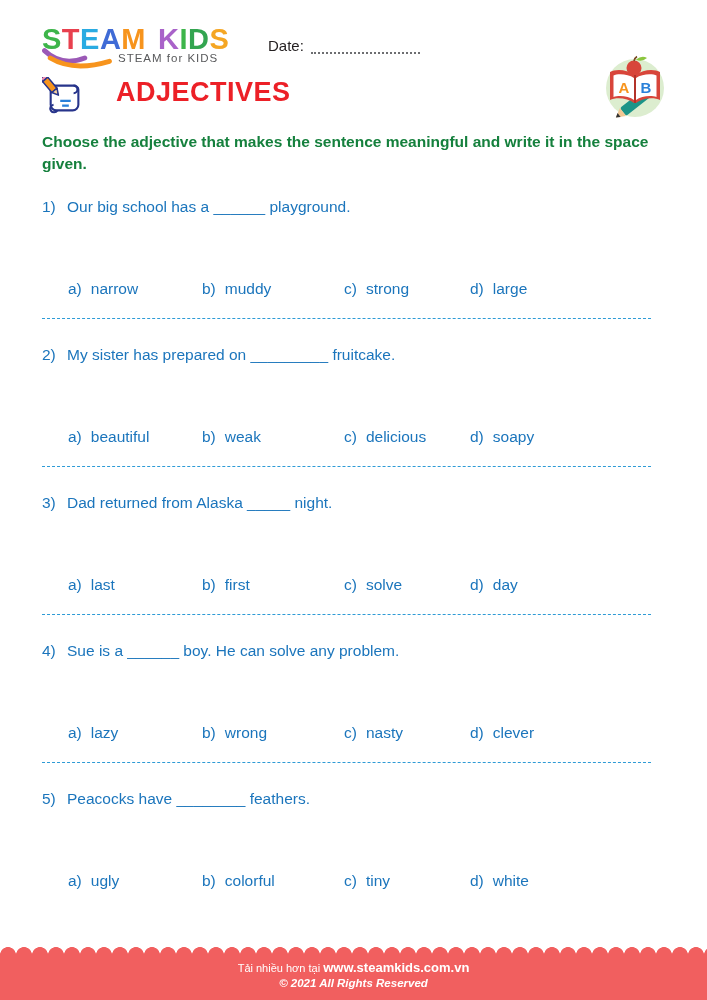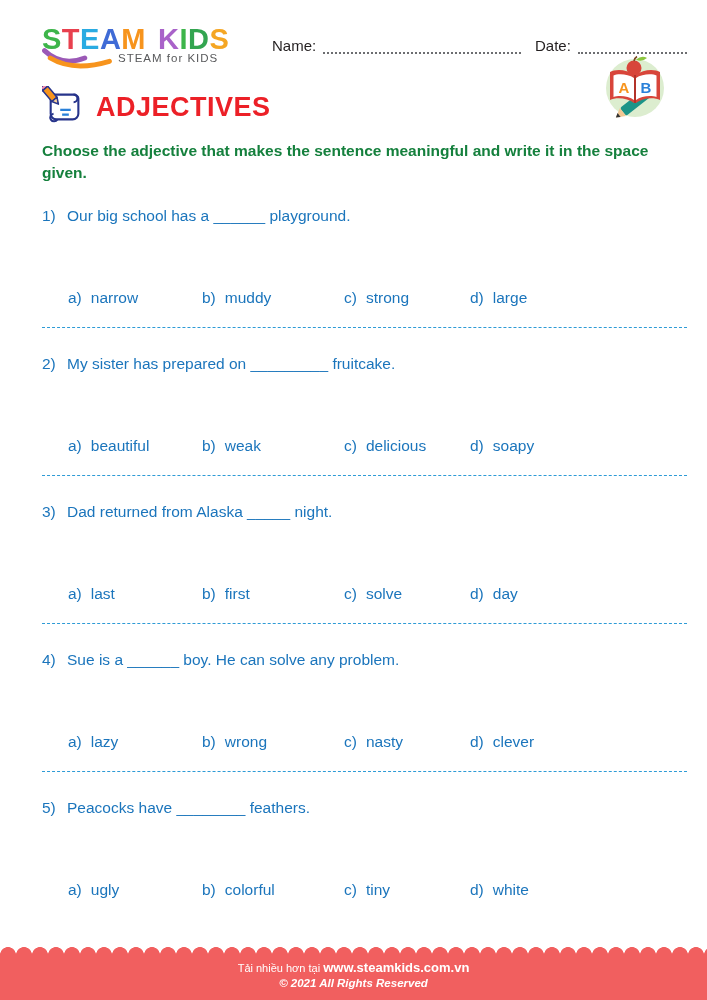--- a/index.html
+++ b/index.html
@@ -9,7 +9,7 @@
     background:#ffffff; overflow:hidden;
     font-family:"Liberation Sans","DejaVu Sans",sans-serif;
   }
-  .content { padding:25px 20px 0 42px; }
+  .content { padding:25px 56px 0 42px; }
 
   
   .header-row { display:flex; align-items:flex-start; }

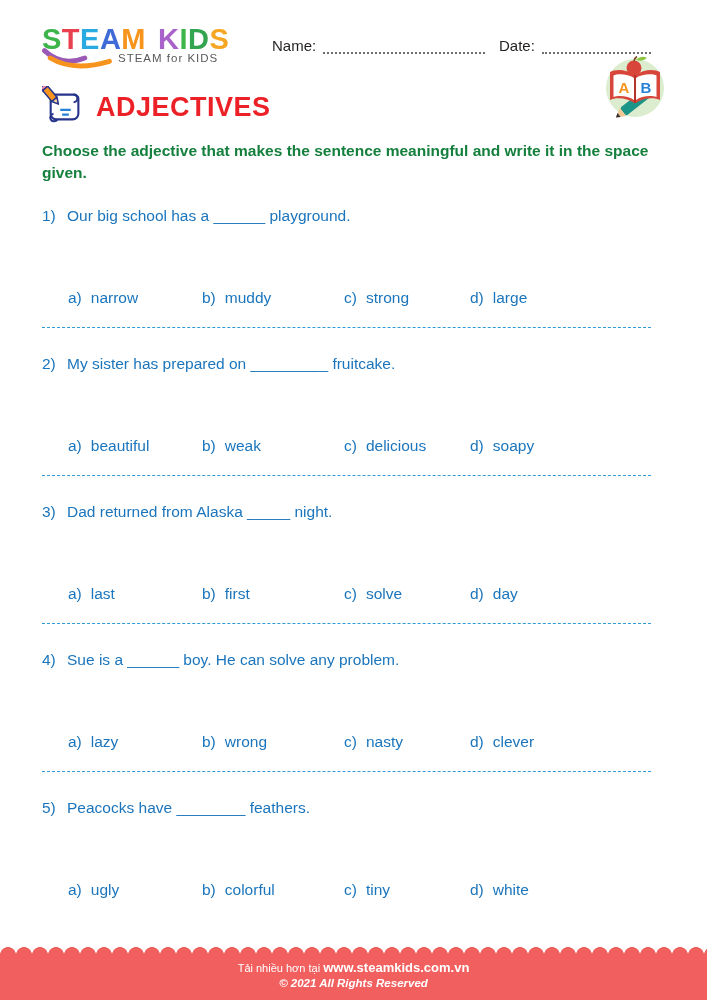--- a/index.html
+++ b/index.html
@@ -75,10 +75,6 @@
         </div>
       </div>
 
-      <div class="field name-field">
-        <span>Name:</span>
-        <span class="dotline"></span>
-      </div>
       <div class="field date-field">
         <span>Date:</span>
         <span class="dotline"></span>

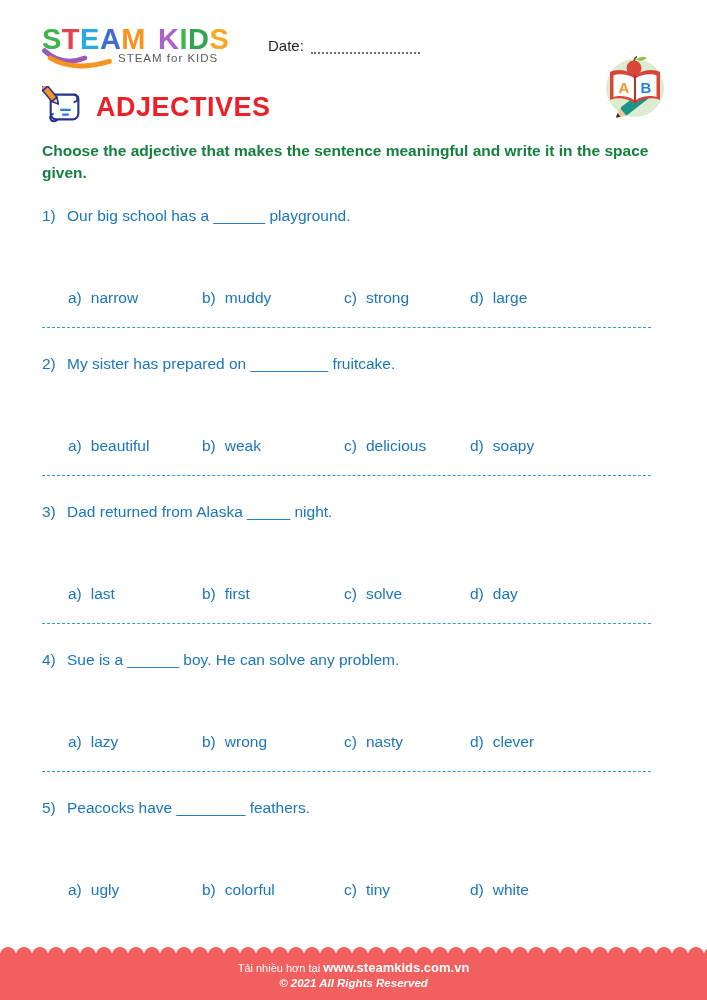--- a/index.html
+++ b/index.html
@@ -26,7 +26,7 @@
   .dotline { flex:1; border-bottom:2px dotted #6D6E71; height:16px; margin-left:7px; }
 
   
-  .title-row { display:flex; align-items:center; margin-top:17px; }
+  .title-row { display:flex; margin-top:8px;gap:20px; }
   .title-icon { width:46px; height:42px; flex:0 0 auto; }
   .page-title { font-size:27px; font-weight:bold; color:#EC2027; margin-left:8px; letter-spacing:0.5px; }
   .corner-badge { position:absolute; top:55px; right:40px; width:64px; height:64px; }

